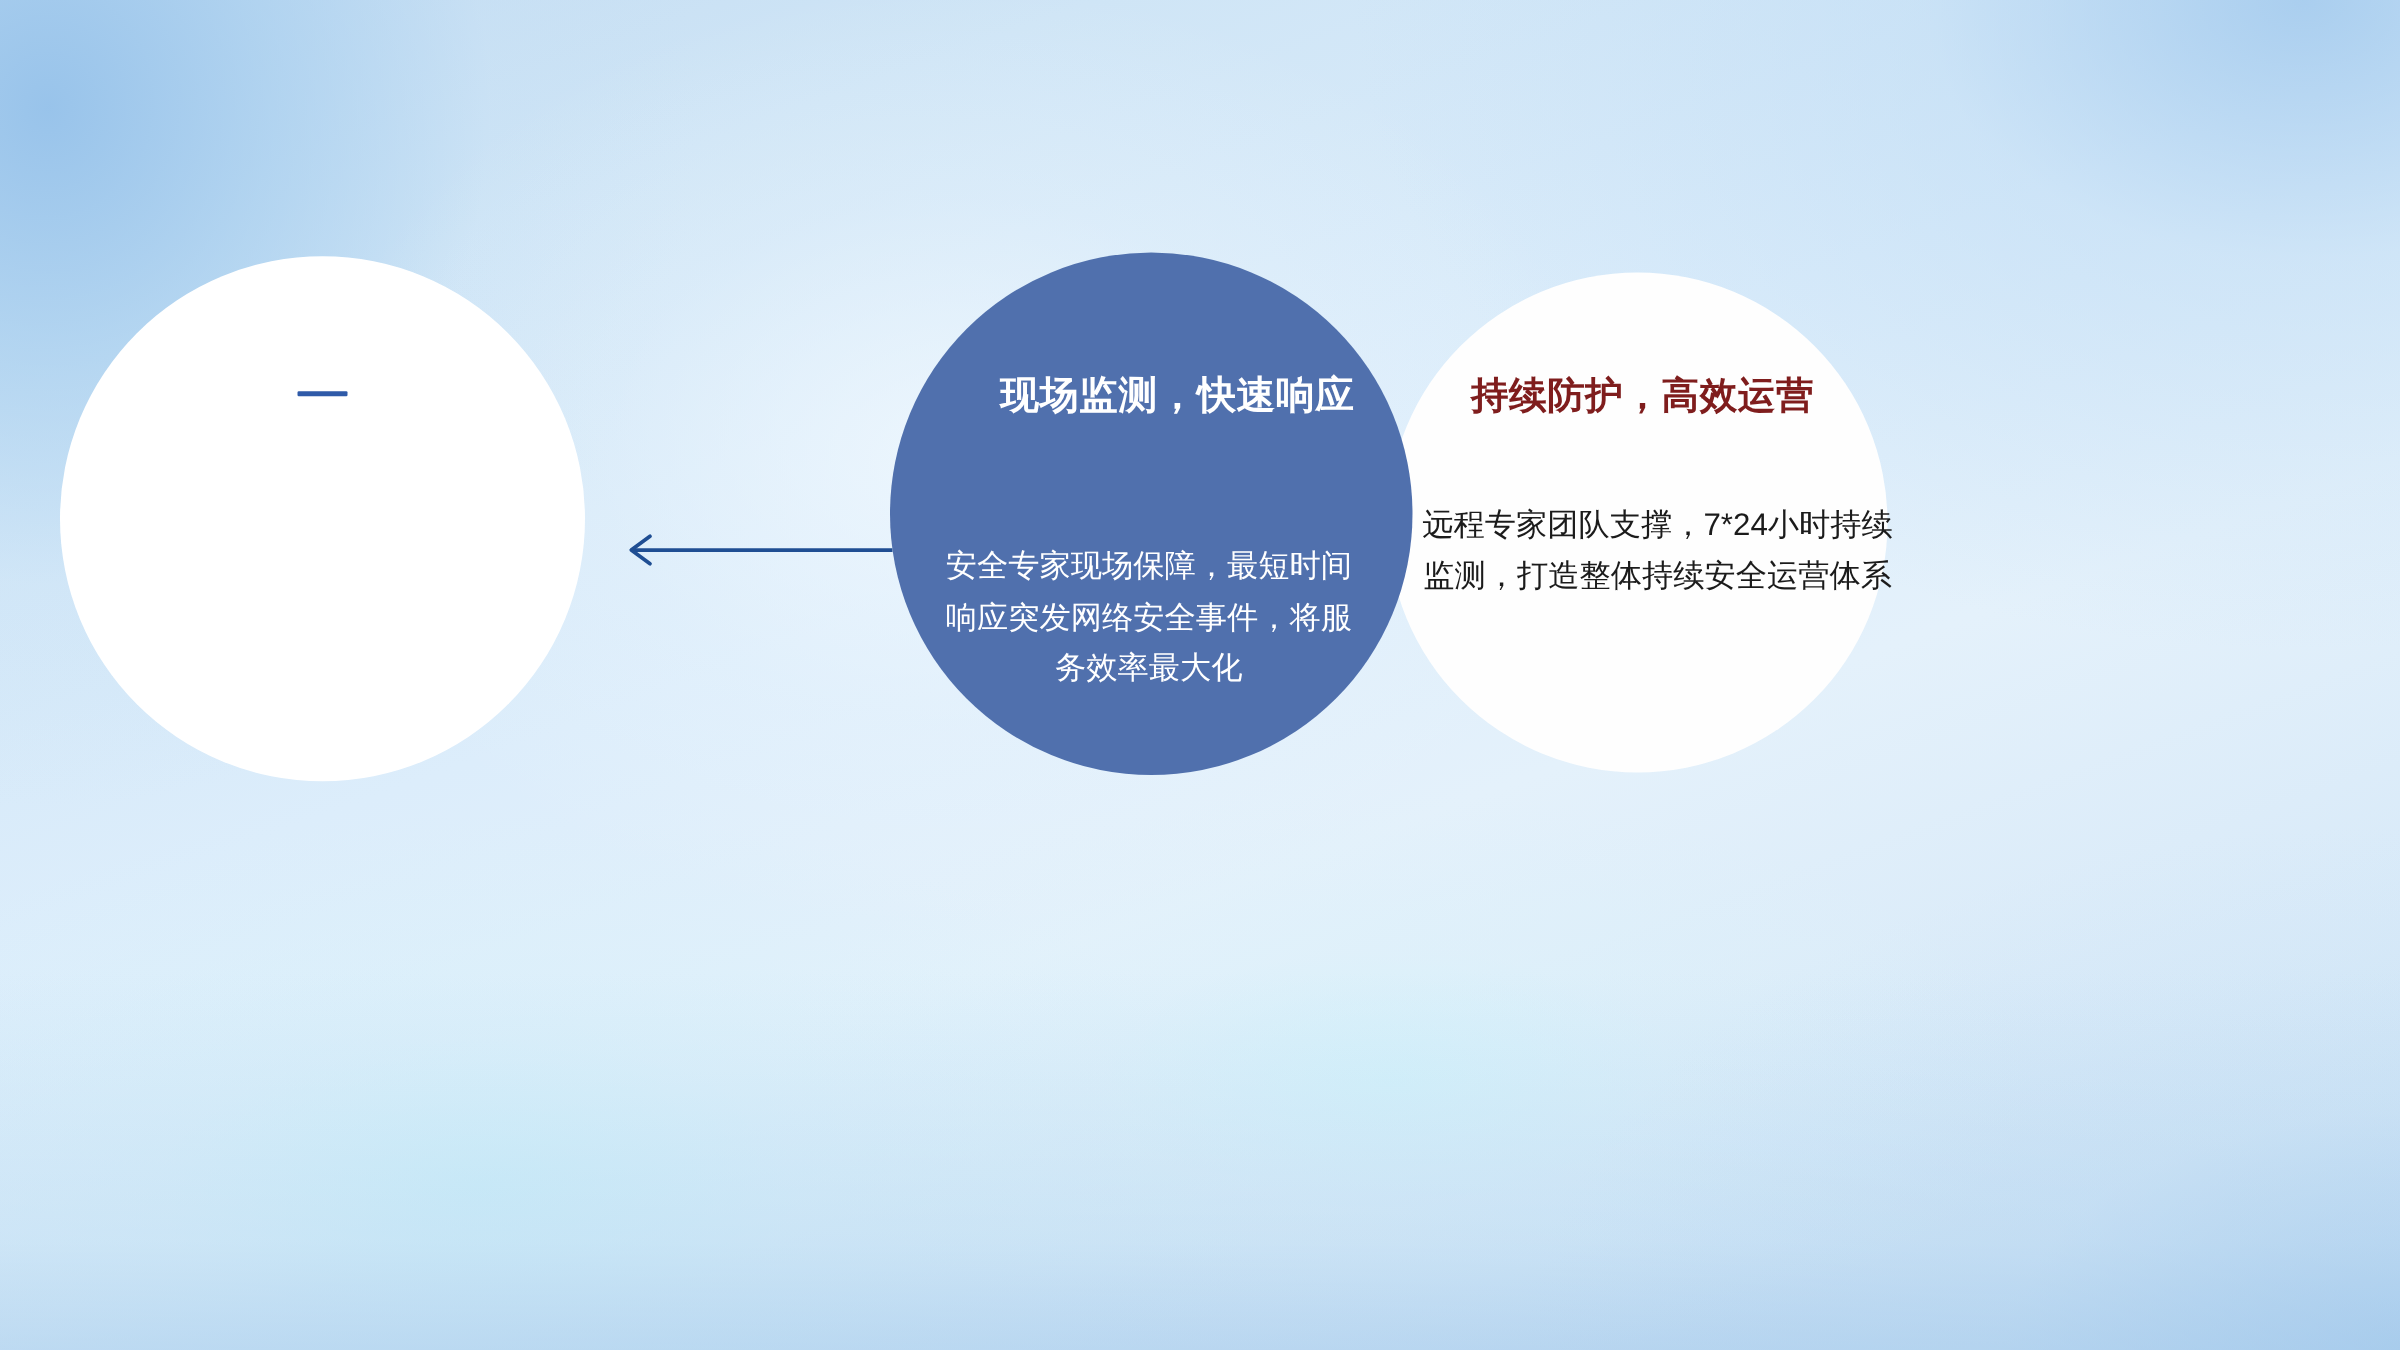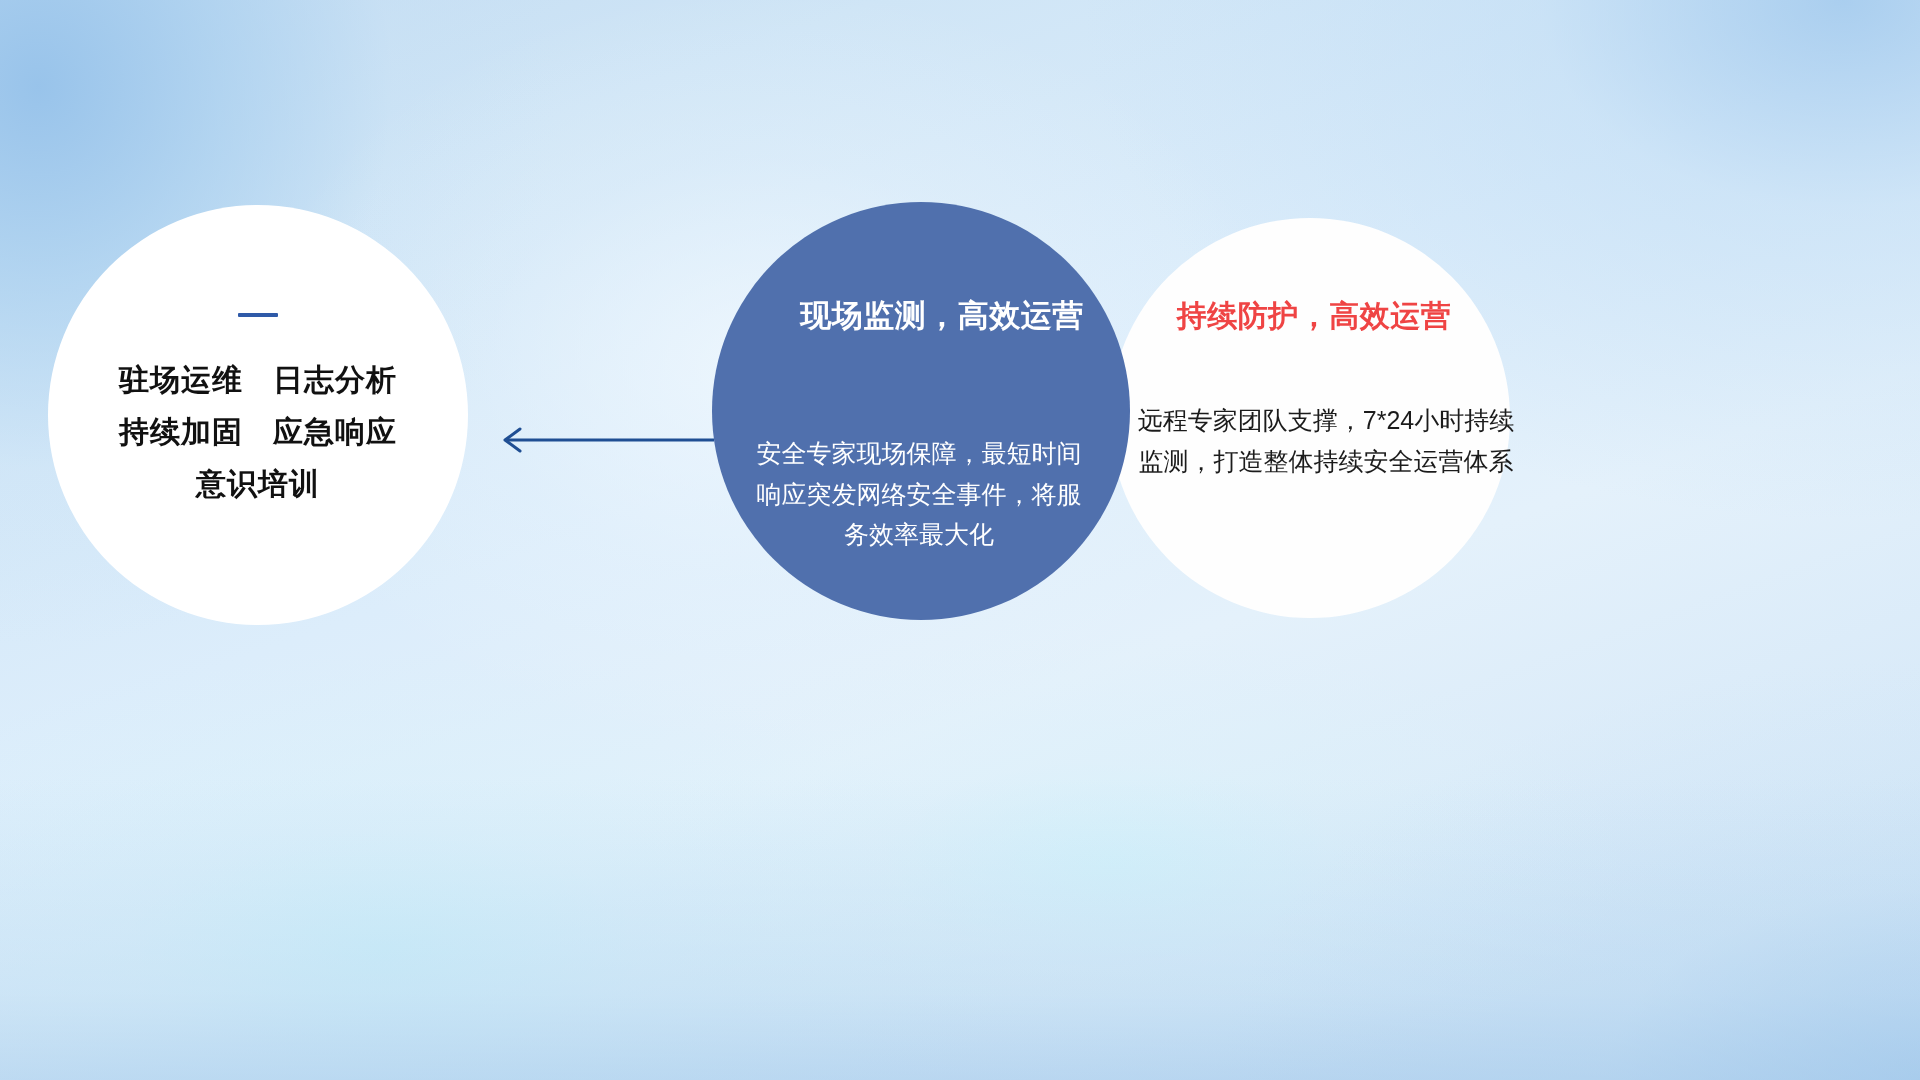--- a/index.html
+++ b/index.html
@@ -280,7 +280,7 @@
 
   <div class="circle circle-mid">
     <div class="mid-inner">
-      <div class="mid-title">现场监测，高效运营</div>
+      <div class="mid-title">现场监测，快速响应</div>
       <div class="mid-body">安全专家现场保障，最短时间响应突发网络安全事件，将服务效率最大化</div>
     </div>
   </div>

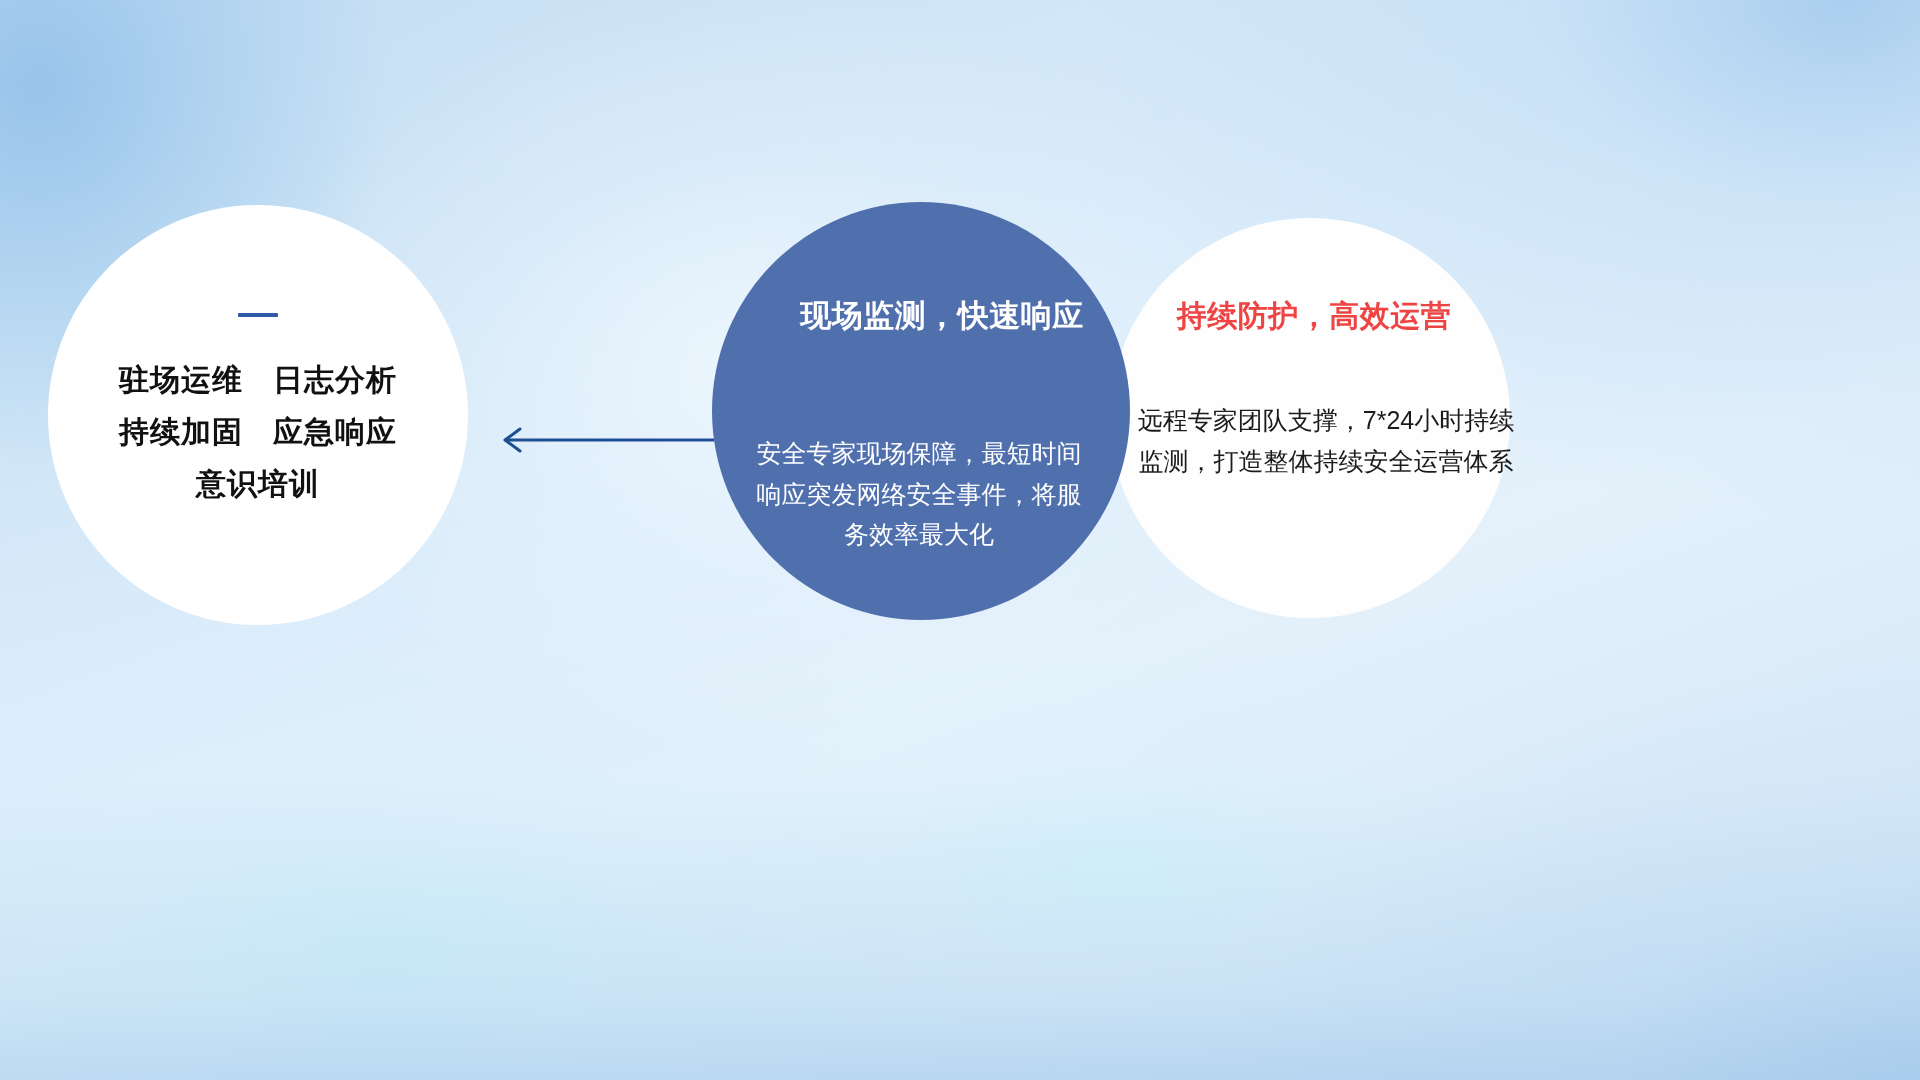--- a/index.html
+++ b/index.html
@@ -207,7 +207,7 @@
     text-align: center;
     font-size: 30px;
     font-weight: bold;
-    color: #ef4444;
+    color: #7f1d1d;
     letter-spacing: 0.5px;
     white-space: nowrap;
   }

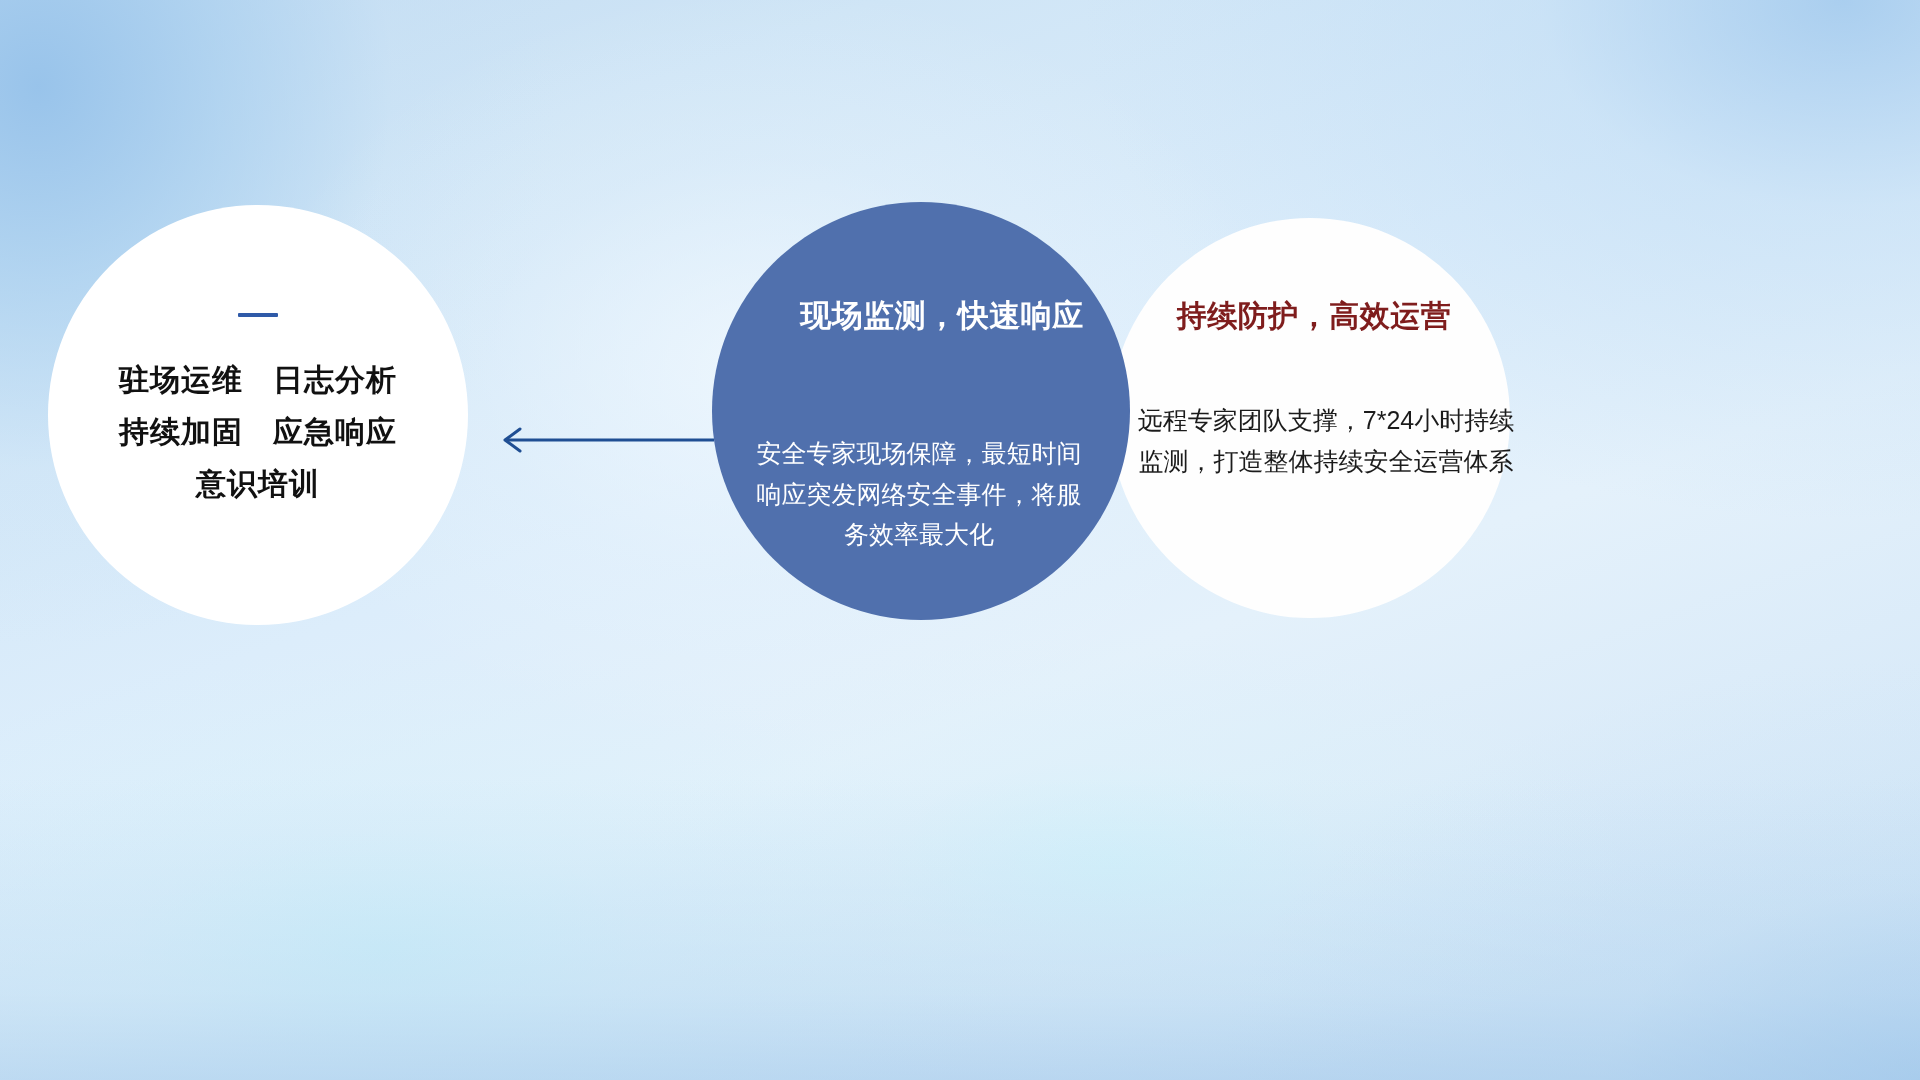--- a/index.html
+++ b/index.html
@@ -255,19 +255,6 @@
   <div class="circle circle-left">
     <div class="left-inner">
       <div class="left-dash"></div>
-      <div class="left-rows">
-        <div class="left-row">
-          <span>驻场运维</span>
-          <span>日志分析</span>
-        </div>
-        <div class="left-row">
-          <span>持续加固</span>
-          <span>应急响应</span>
-        </div>
-        <div class="left-row single">
-          <span>意识培训</span>
-        </div>
-      </div>
     </div>
   </div>
 

